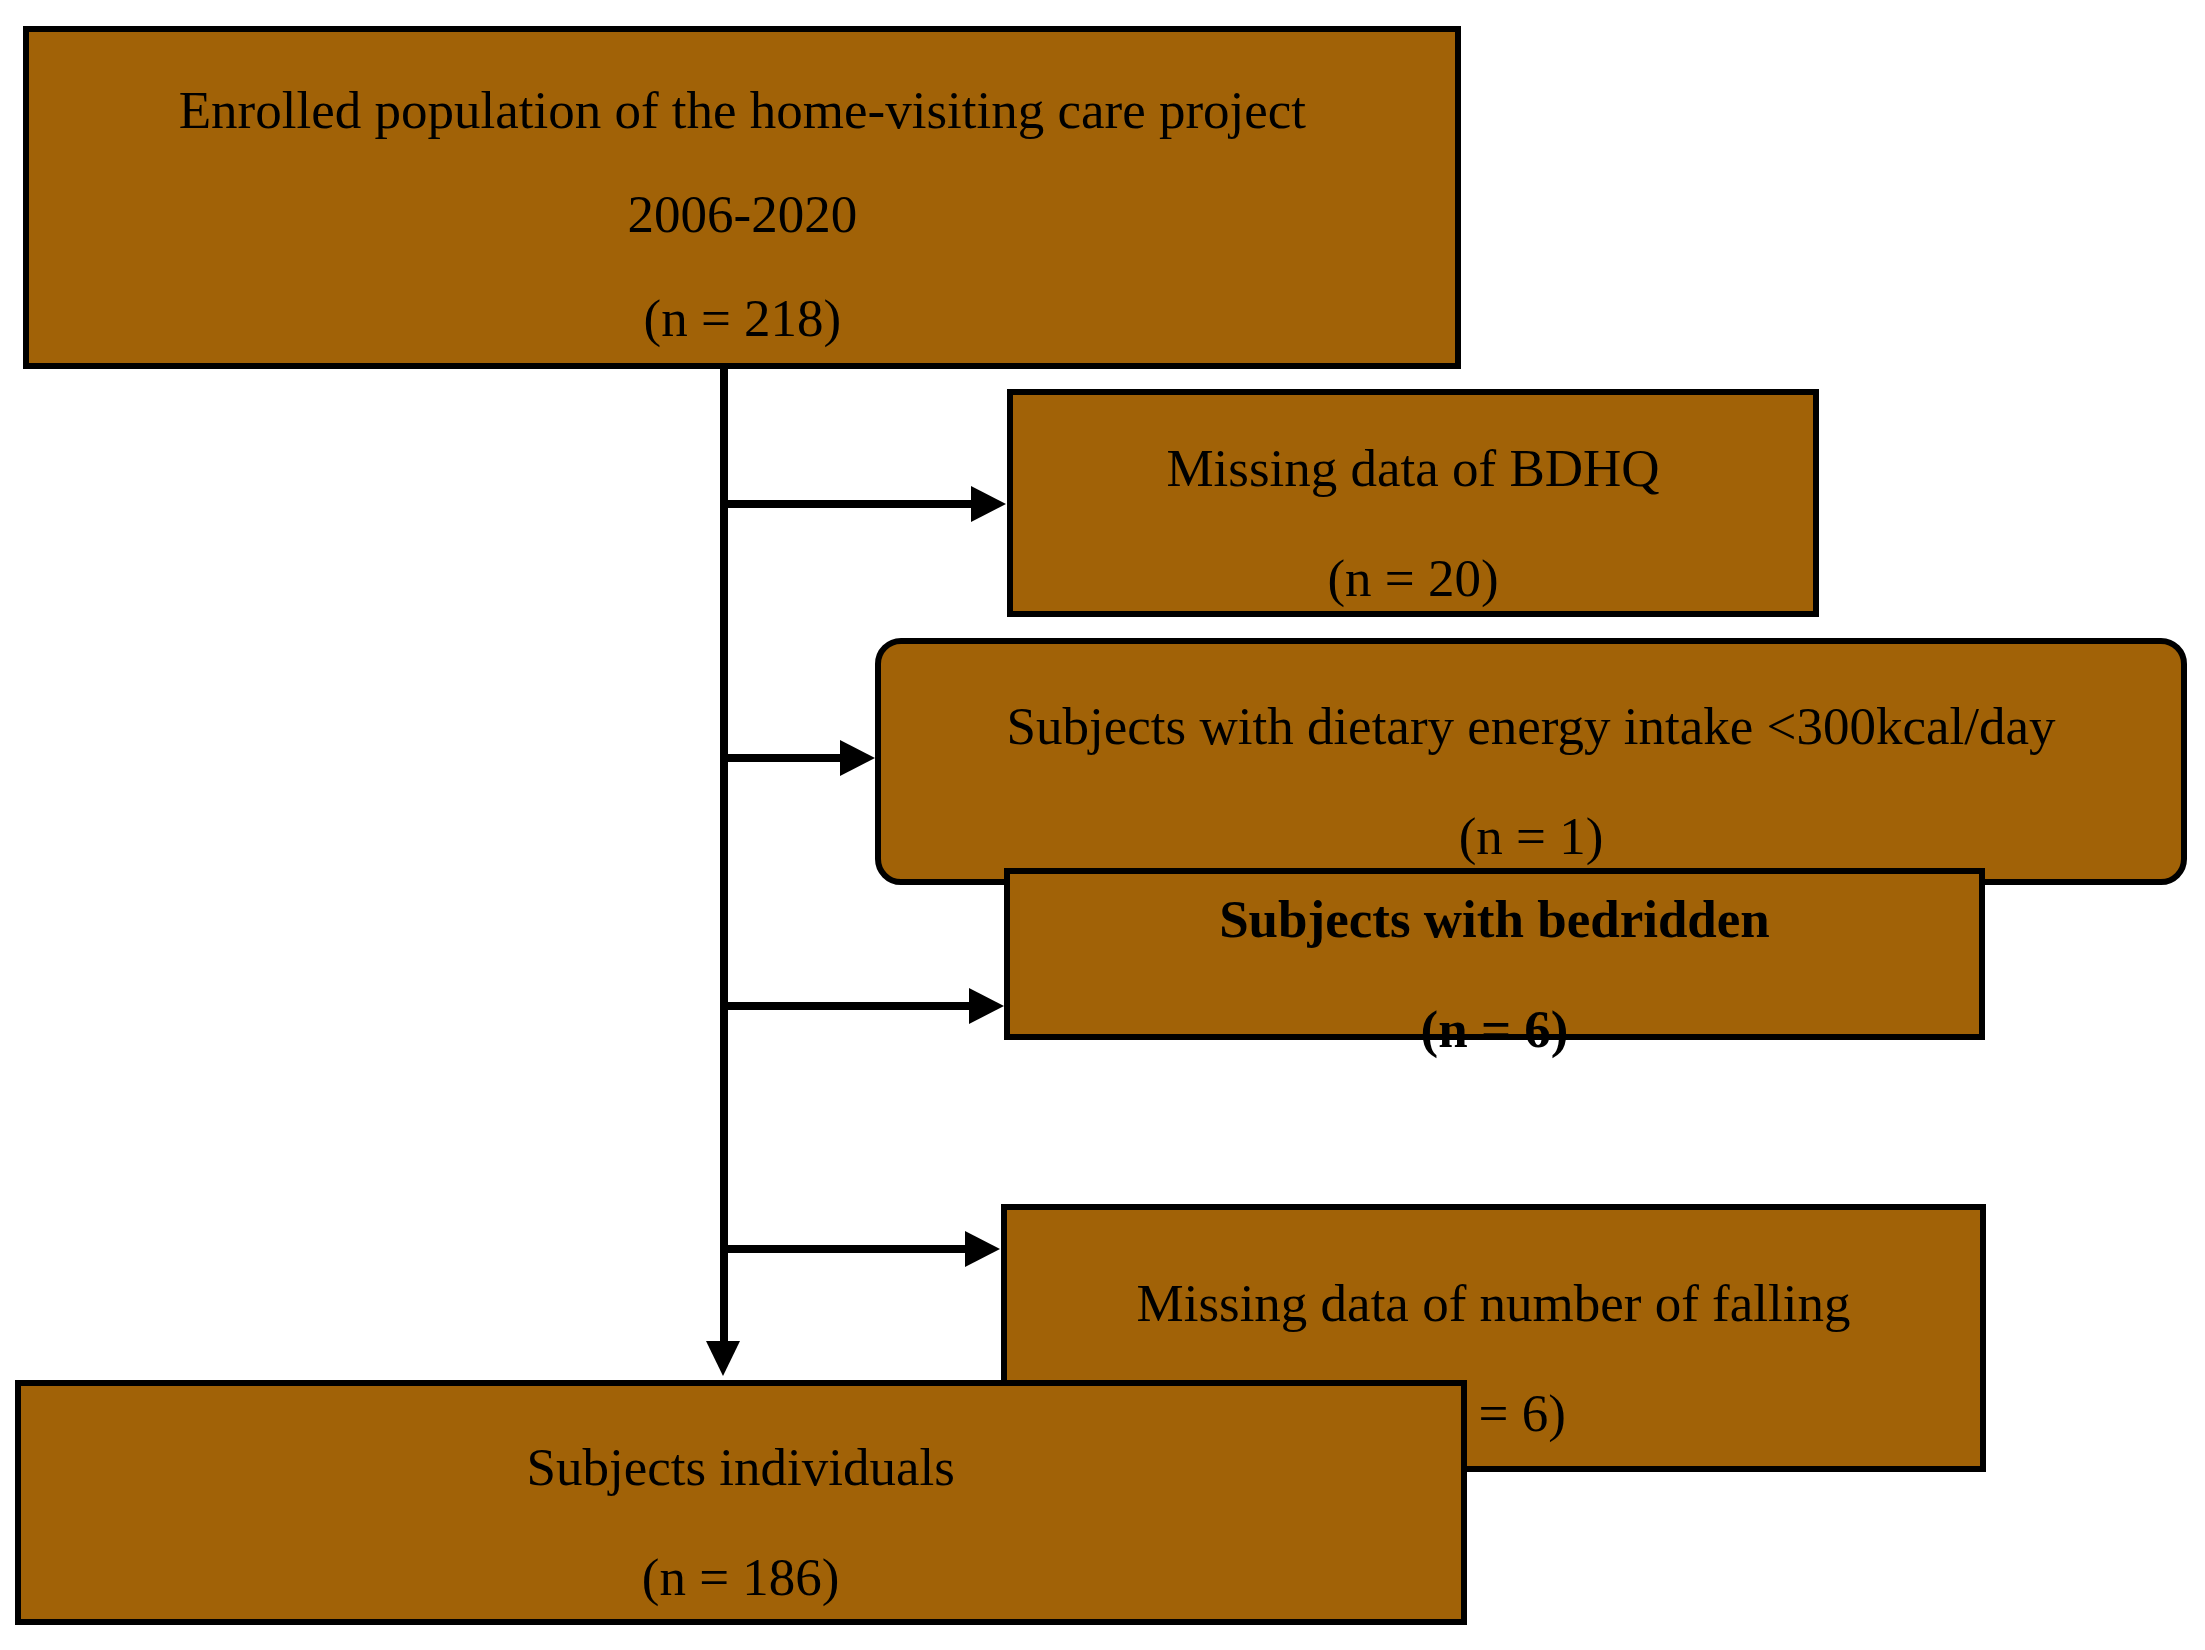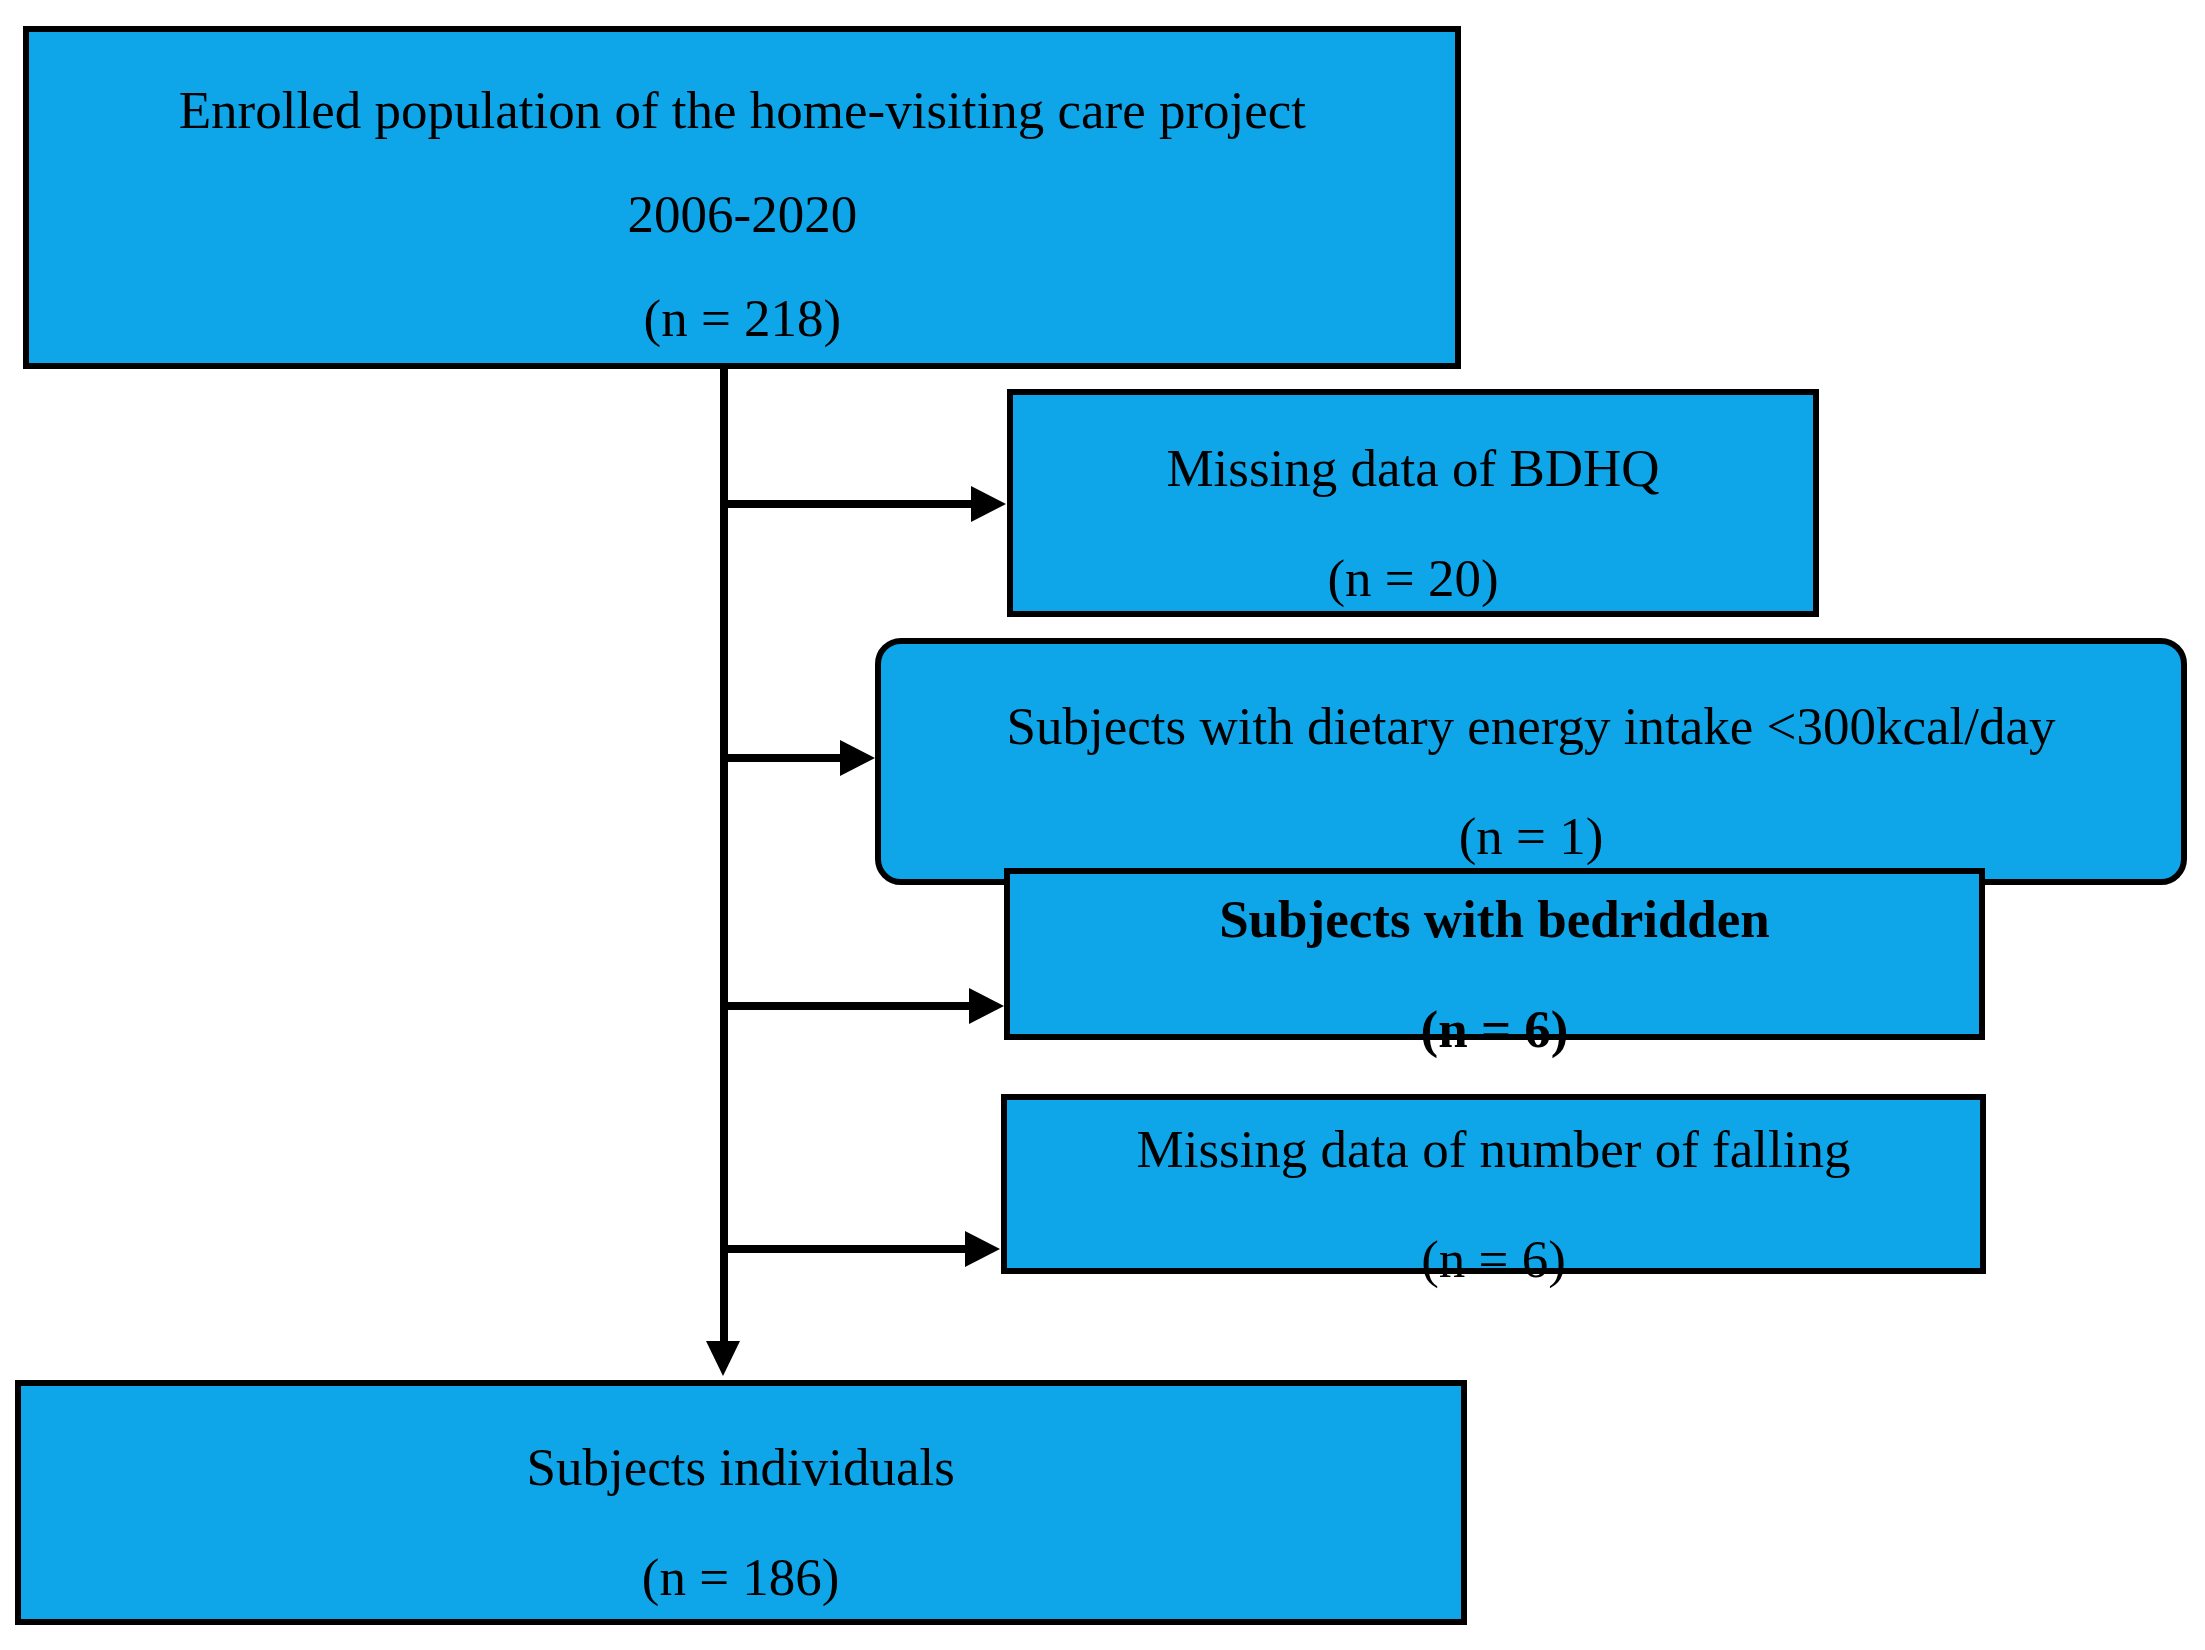--- a/index.html
+++ b/index.html
@@ -20,7 +20,7 @@
     position: absolute;
     box-sizing: border-box;
     border: 6.7px solid #000000;
-    background: #0ea5e9;
+    background: #a16207;
     display: flex;
     flex-direction: column;
     justify-content: center;

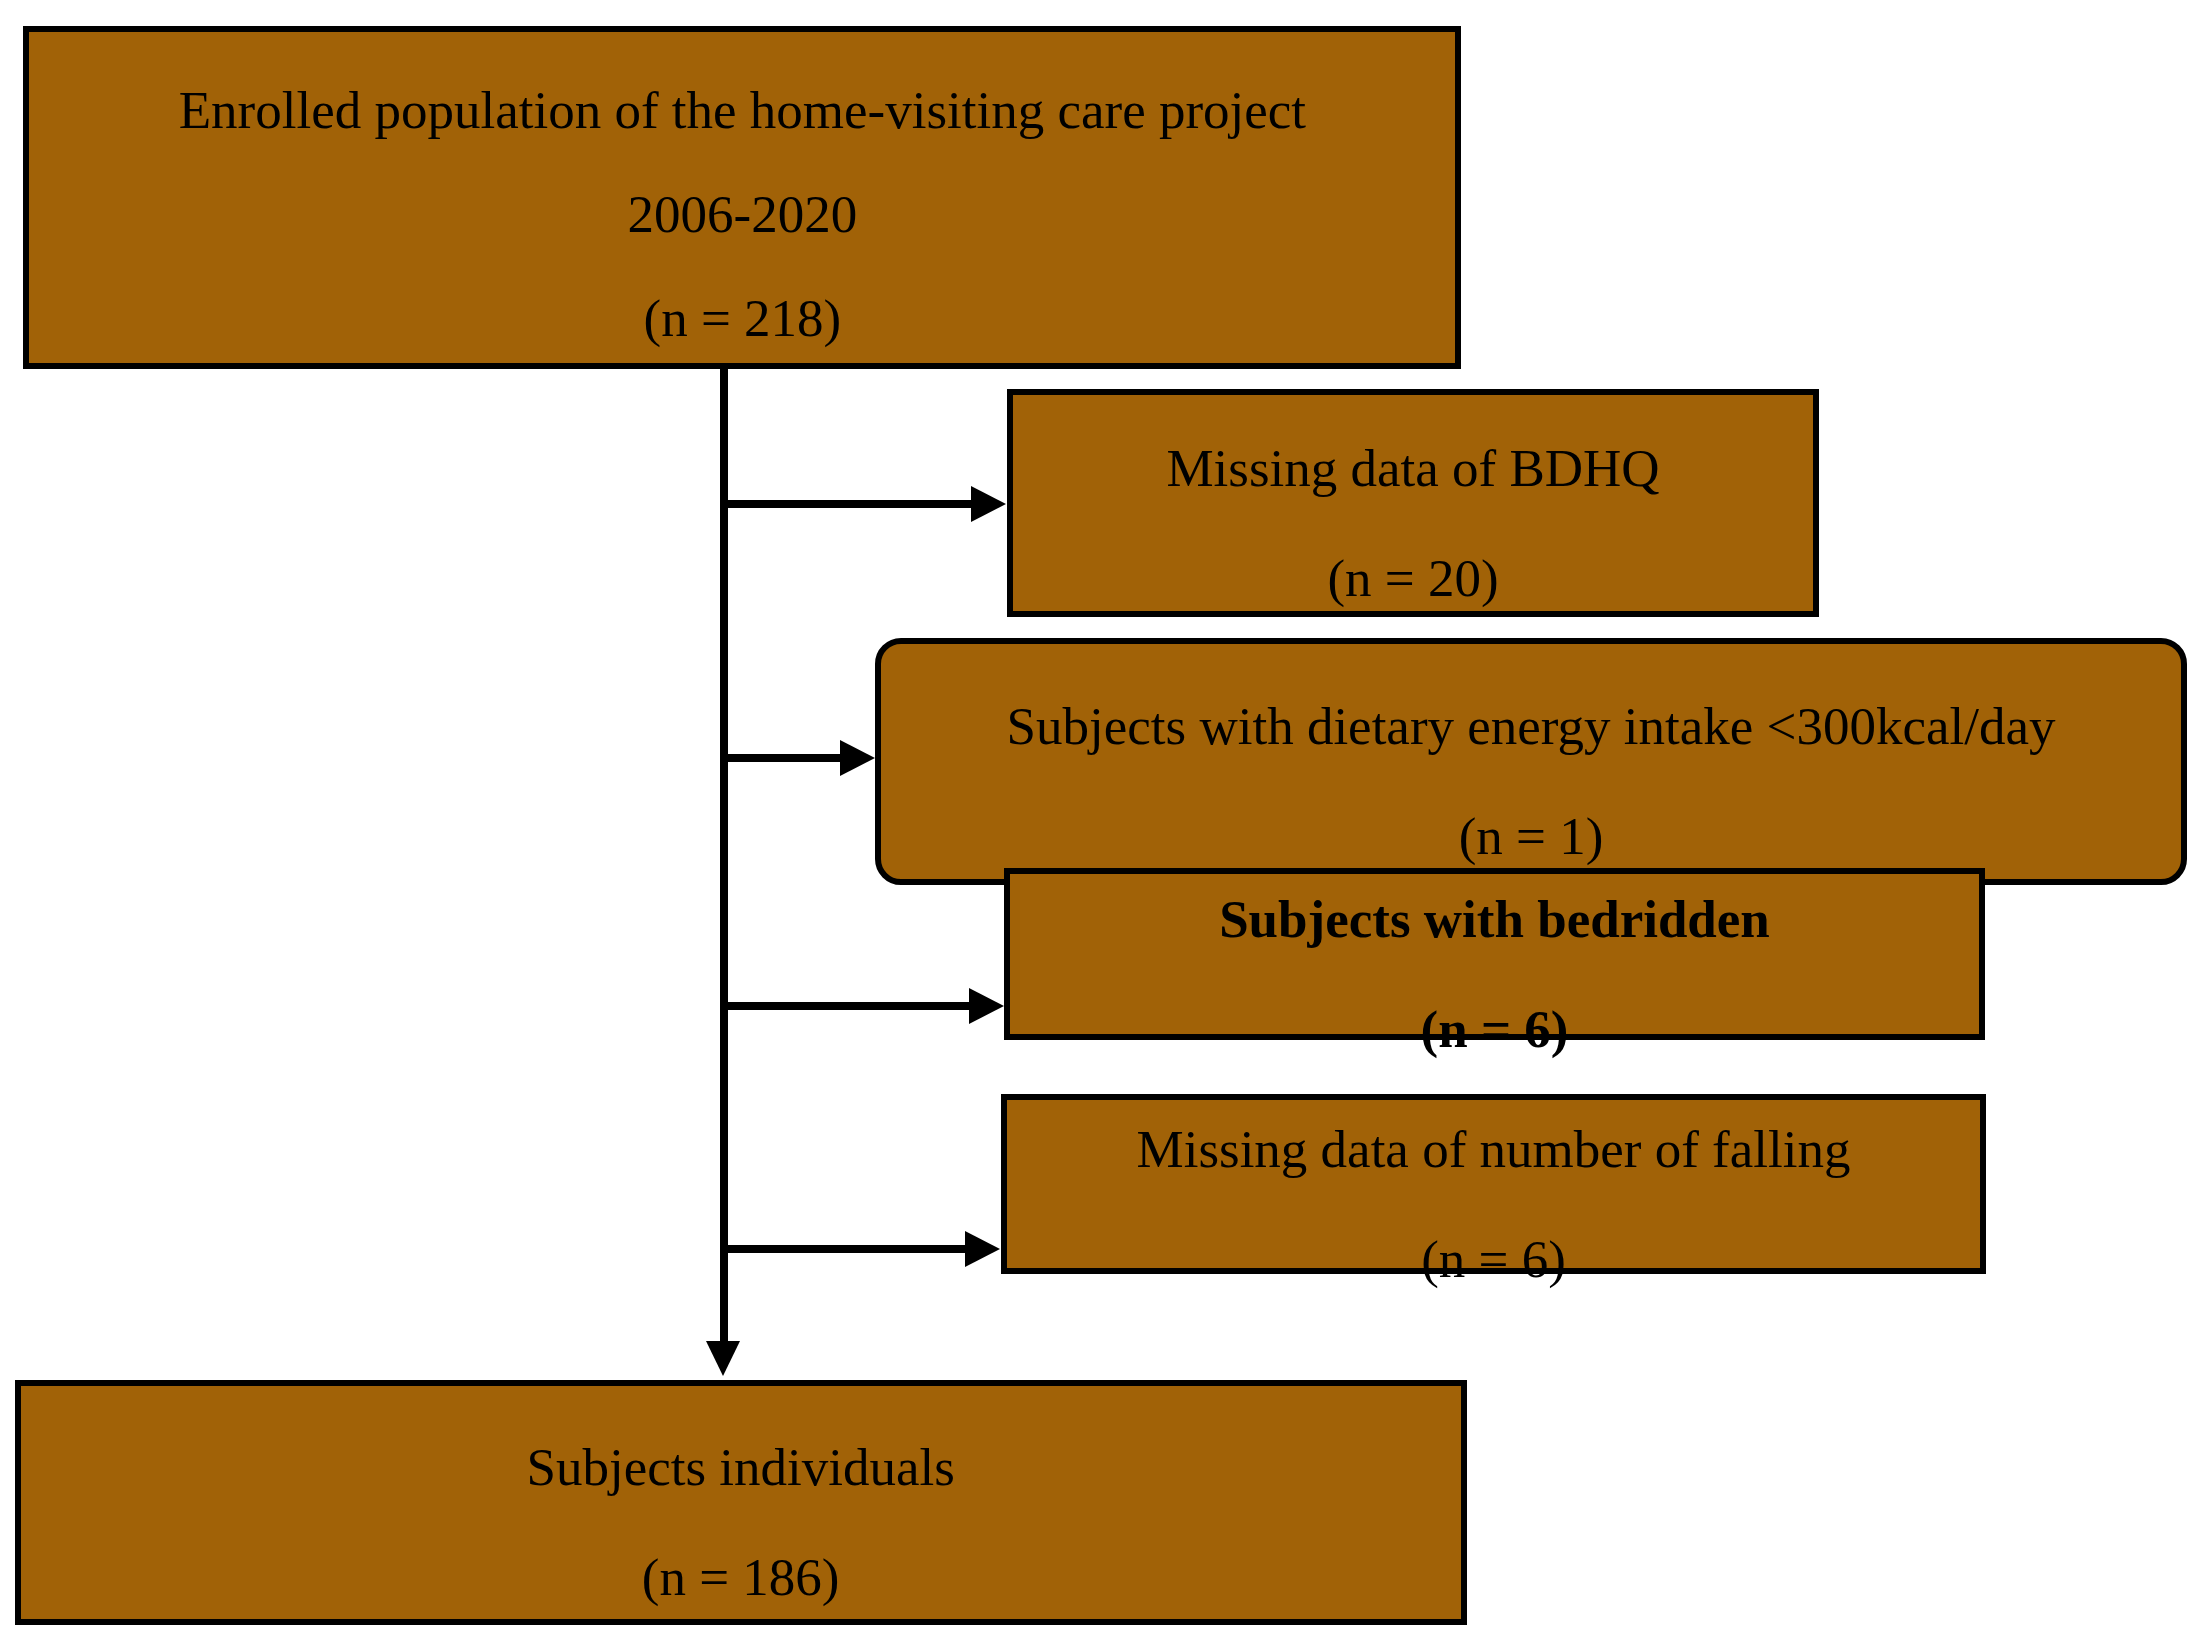--- a/index.html
+++ b/index.html
@@ -58,7 +58,7 @@
   .excl-1 { left: 1007px; top: 389px;  width: 812px; height: 228px; }
   .excl-2 { left: 875px; top: 638px;  width: 1312px; height: 247px; border-radius: 26px; }
   .excl-3 { left: 1004px; top: 868px; width: 981px; height: 172px; font-weight: bold; }
-  .excl-4 { left: 1001px; top: 1094px; width: 985px; height: 180px; }
+  .excl-4 { left: 1001px; top: 1204px; width: 985px; height: 268px; }
   
   .analyzed-box   { left: 14.7px;   top: 1380px; width: 1452px; height: 245px; }
 

